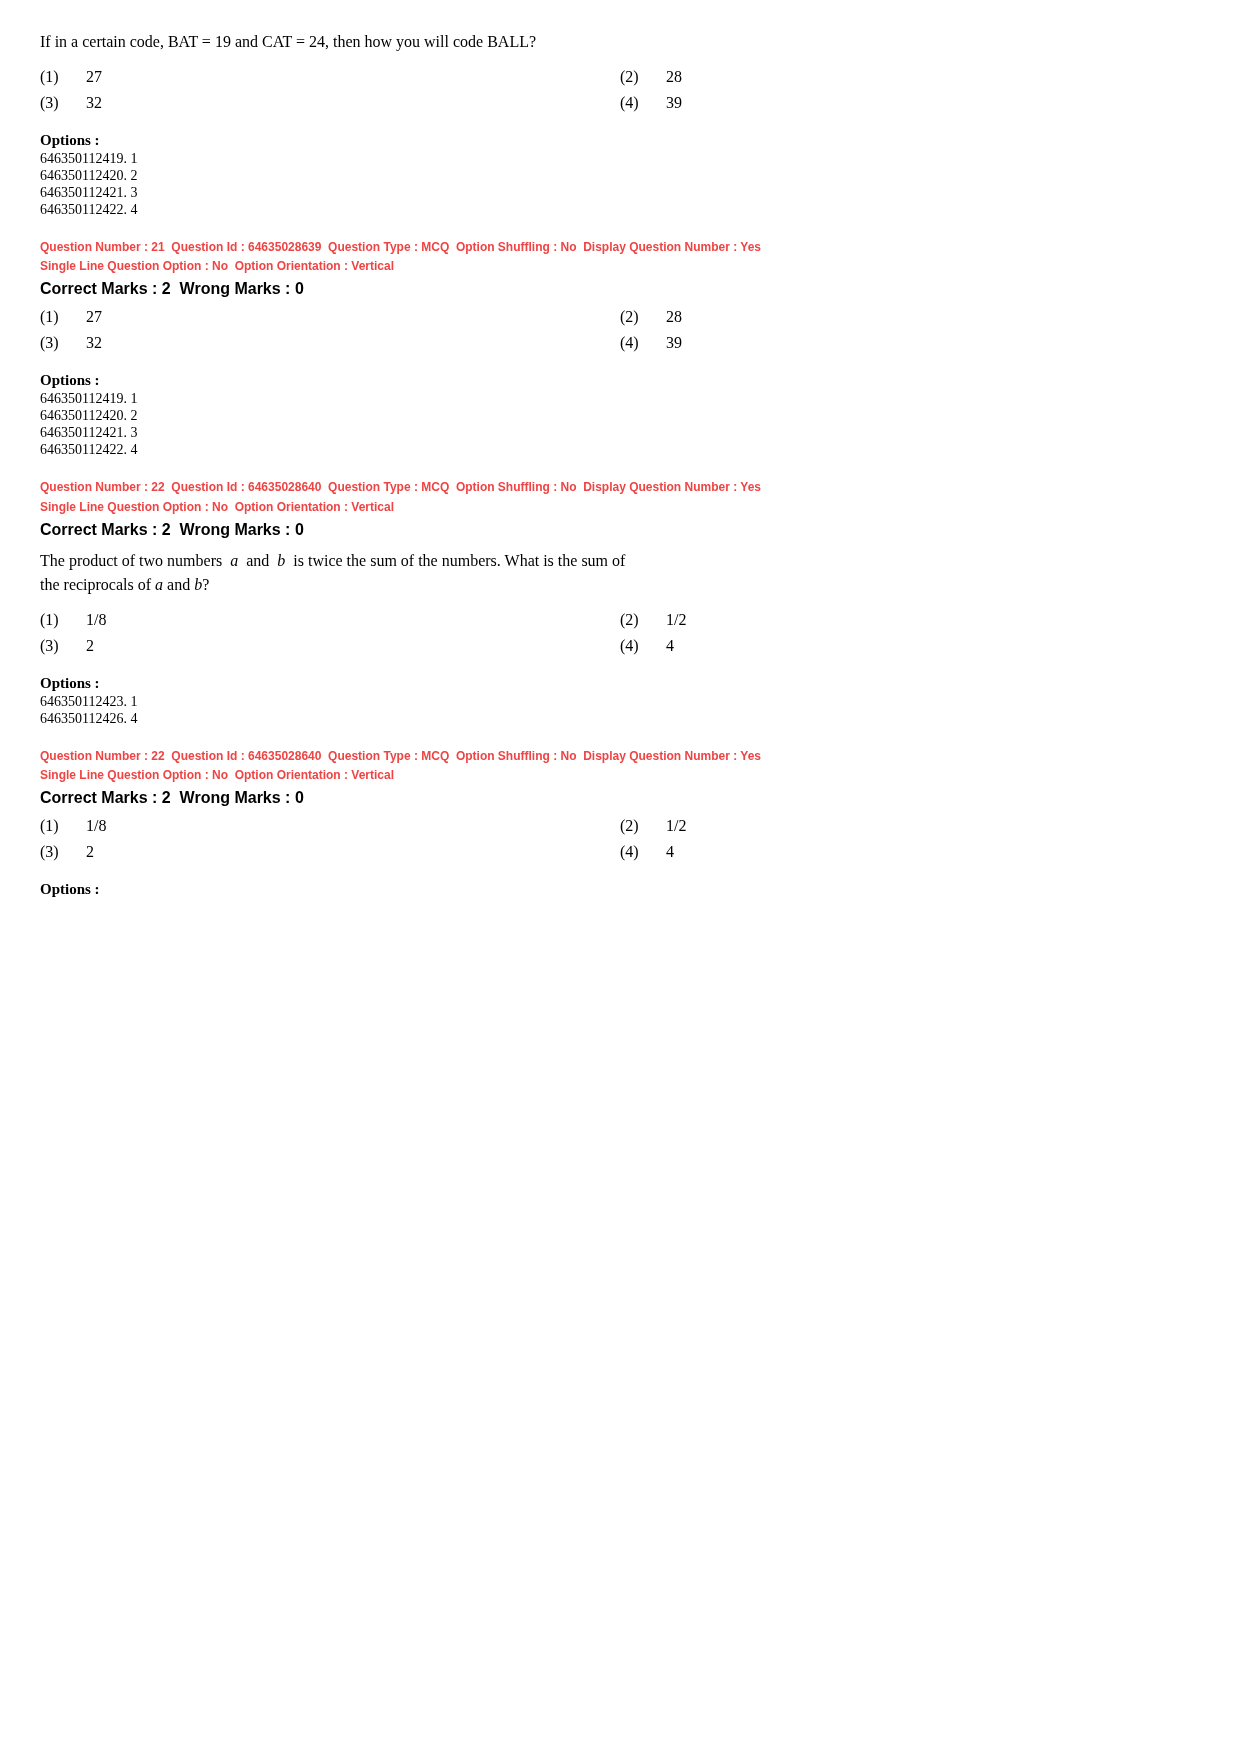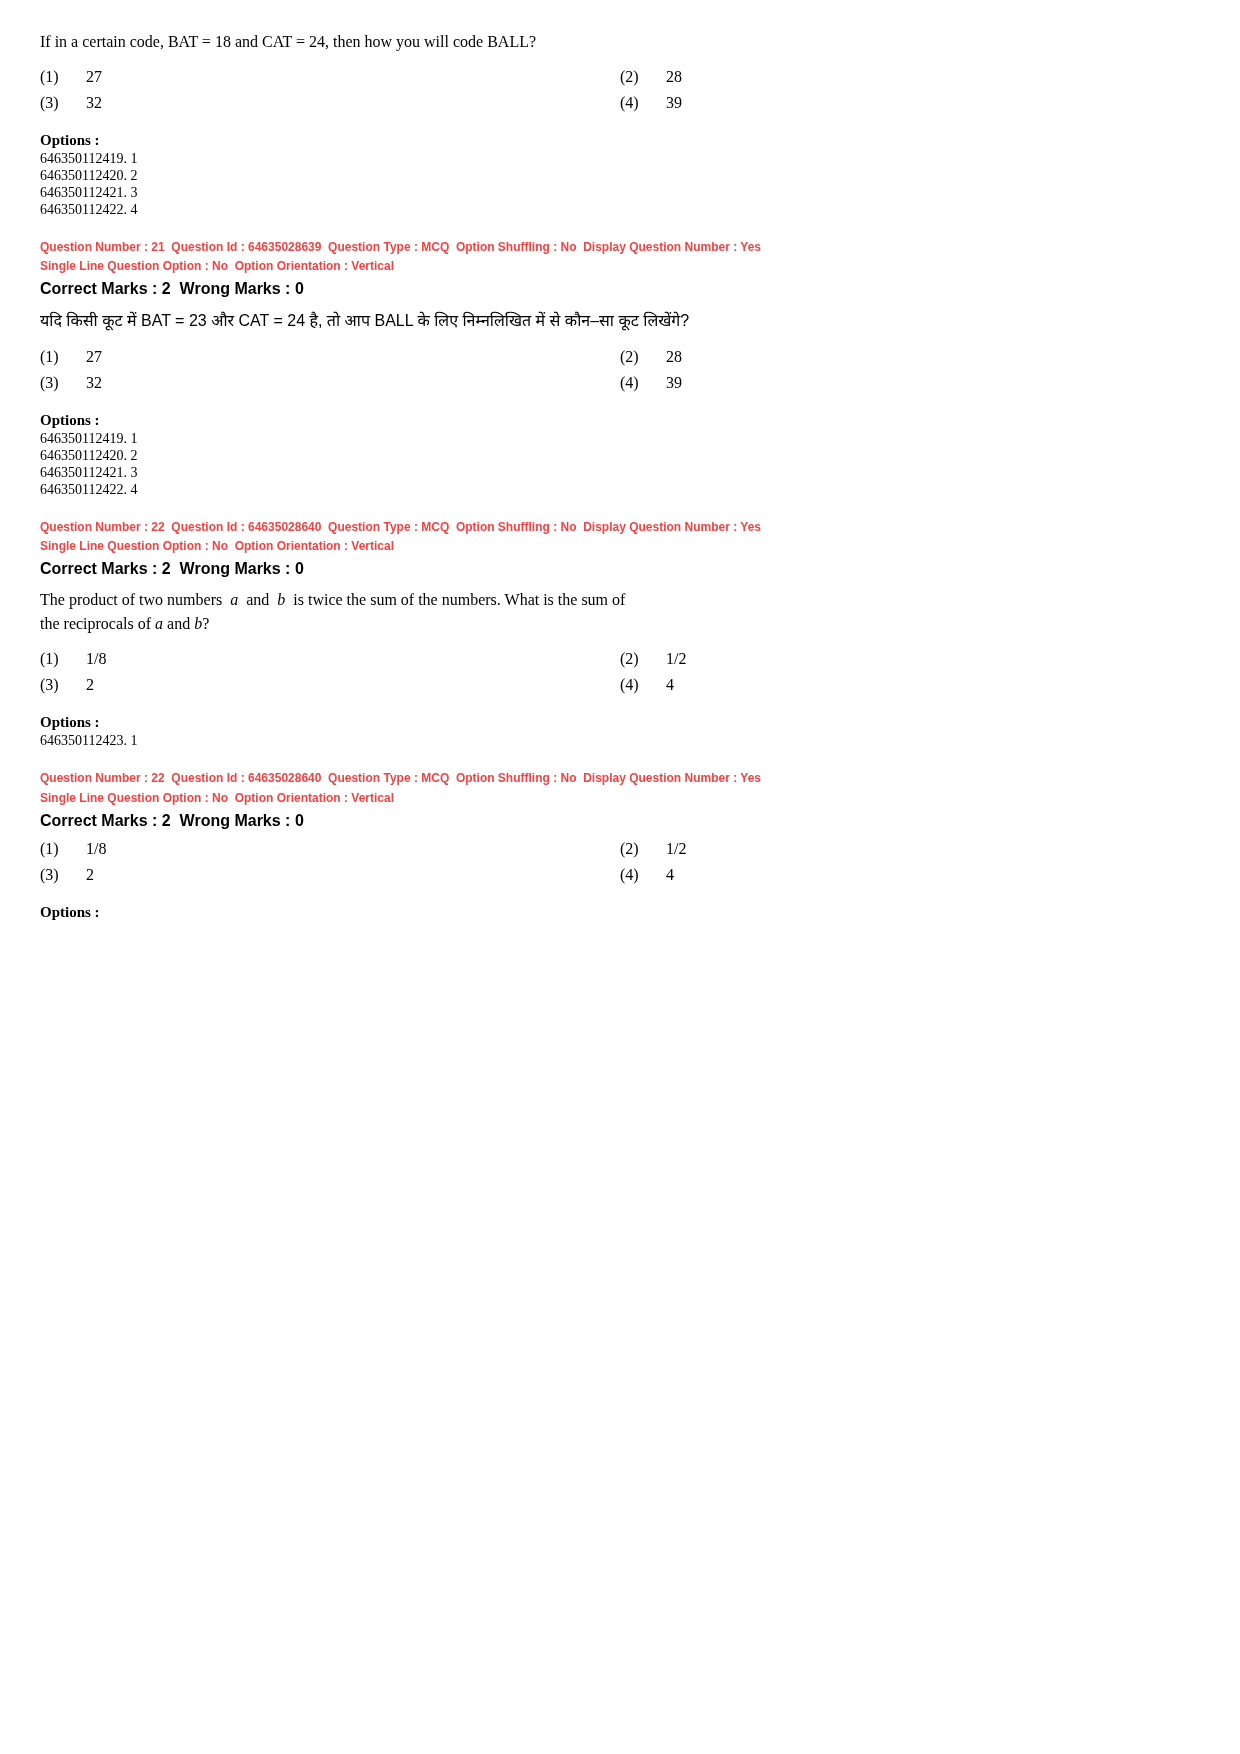--- a/index.html
+++ b/index.html
@@ -78,7 +78,7 @@
 
 <div class="question-block">
   <div class="question-text">
-    If in a certain code, BAT = 18 and CAT = 24, then how you will code BALL?
+    If in a certain code, BAT = 19 and CAT = 24, then how you will code BALL?
   </div>
   <div class="options-grid">
     <div class="option-item">

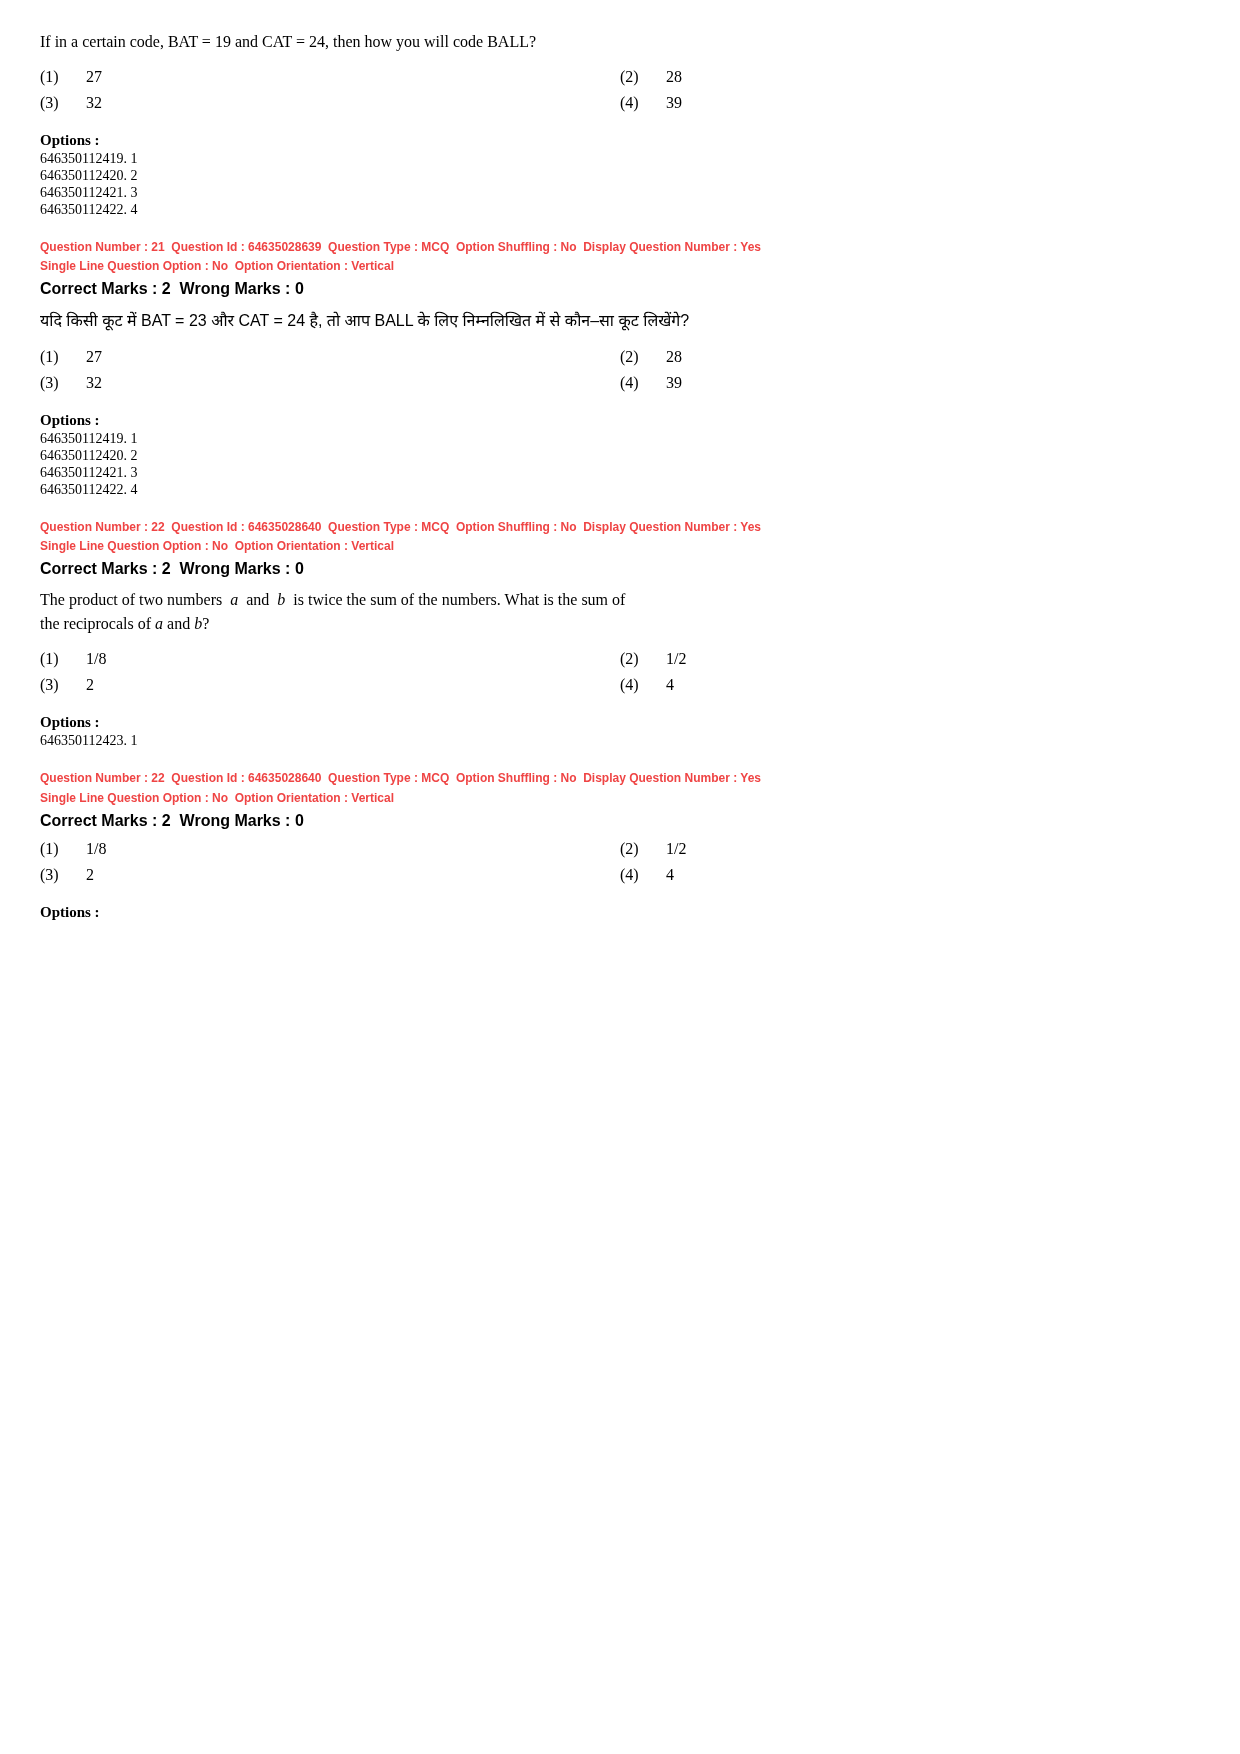--- a/index.html
+++ b/index.html
@@ -114,9 +114,6 @@
 <div class="correct-marks"><strong>Correct Marks : 2&nbsp; Wrong Marks : 0</strong></div>
 
 <div class="question-block">
-  <div class="hindi-text">
-    यदि किसी कूट में BAT = 23 और CAT = 24 है, तो आप BALL के लिए निम्नलिखित में से कौन–सा कूट लिखेंगे?
-  </div>
   <div class="options-grid">
     <div class="option-item">
       <span class="option-num">(1)</span>

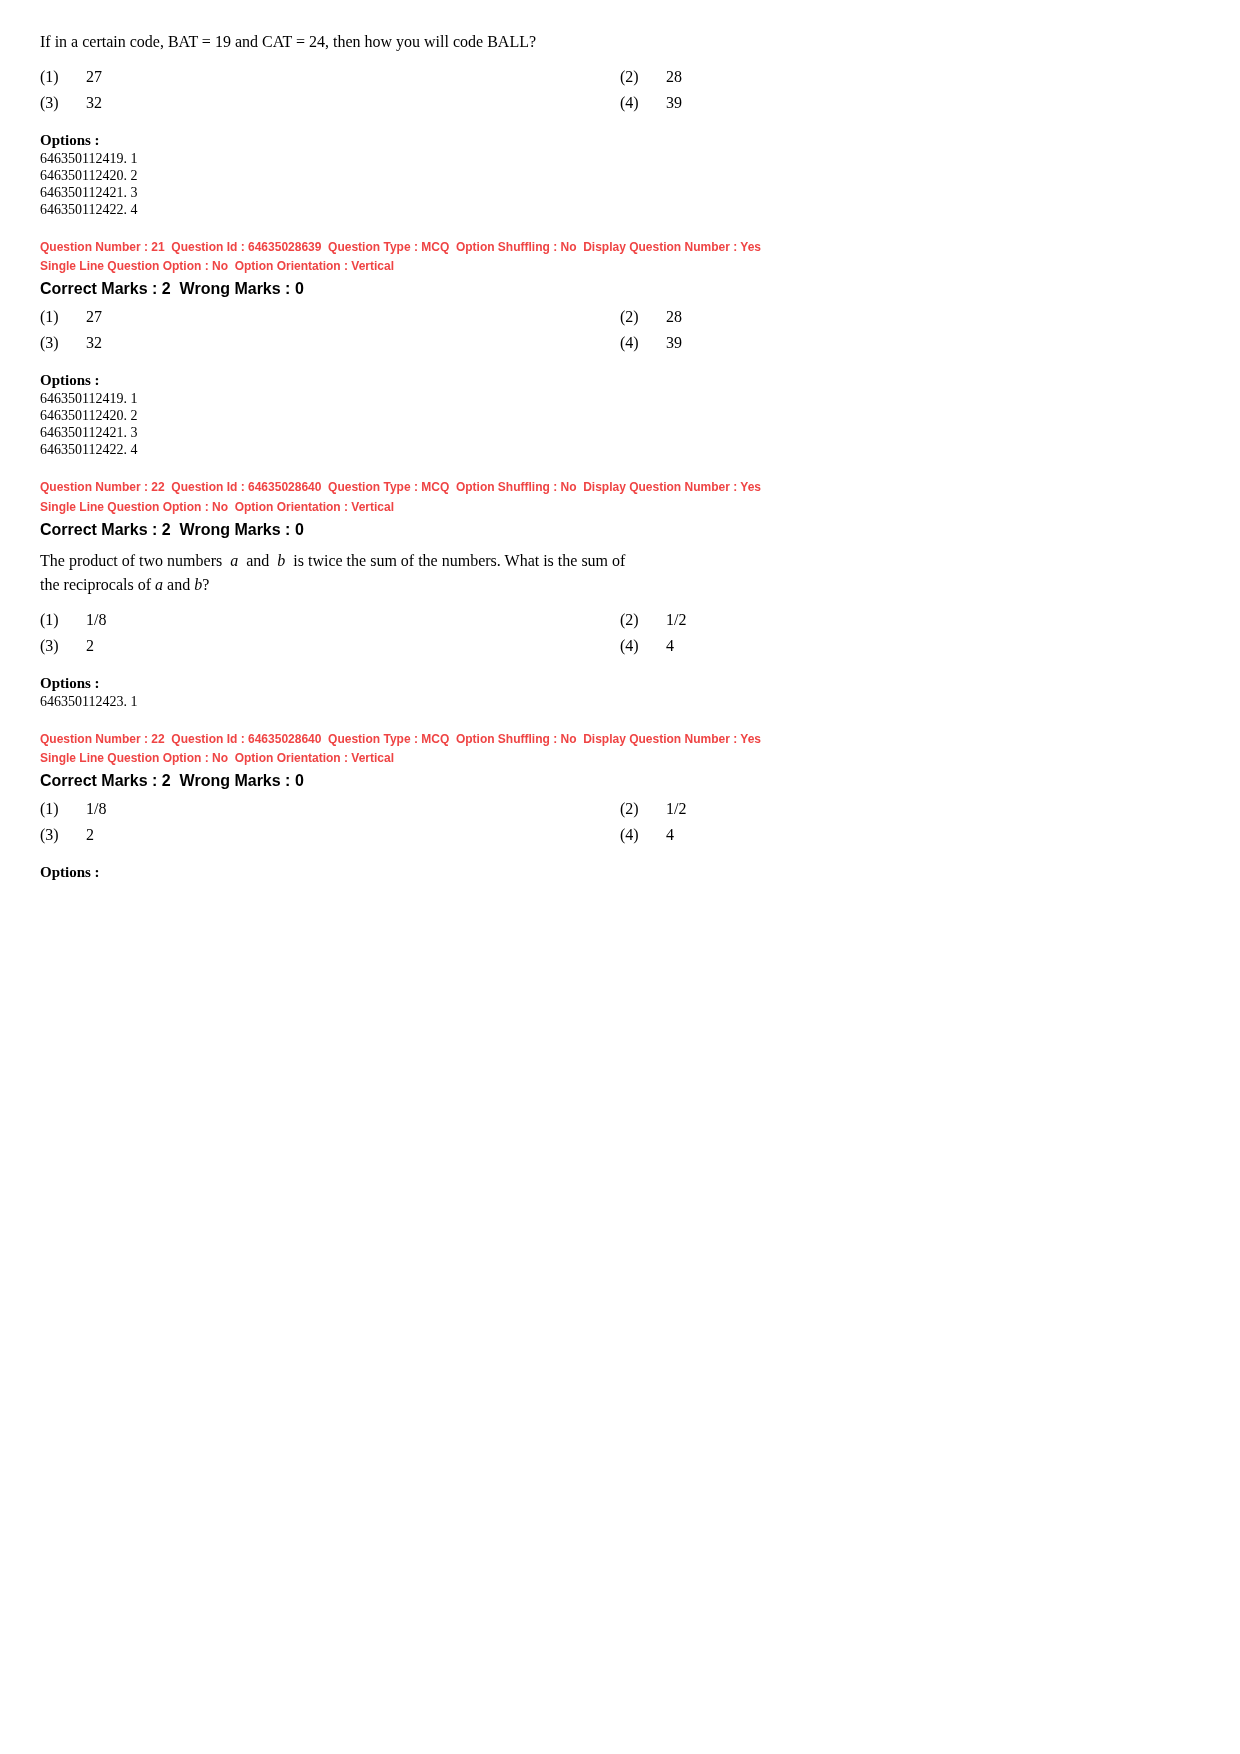--- a/index.html
+++ b/index.html
@@ -172,6 +172,7 @@
   <div class="options-label">Options :</div>
   <ul class="options-list">
     <li>646350112423. 1</li>
+    <li>646350112426. 4</li>
   </ul>
 </div>
 

